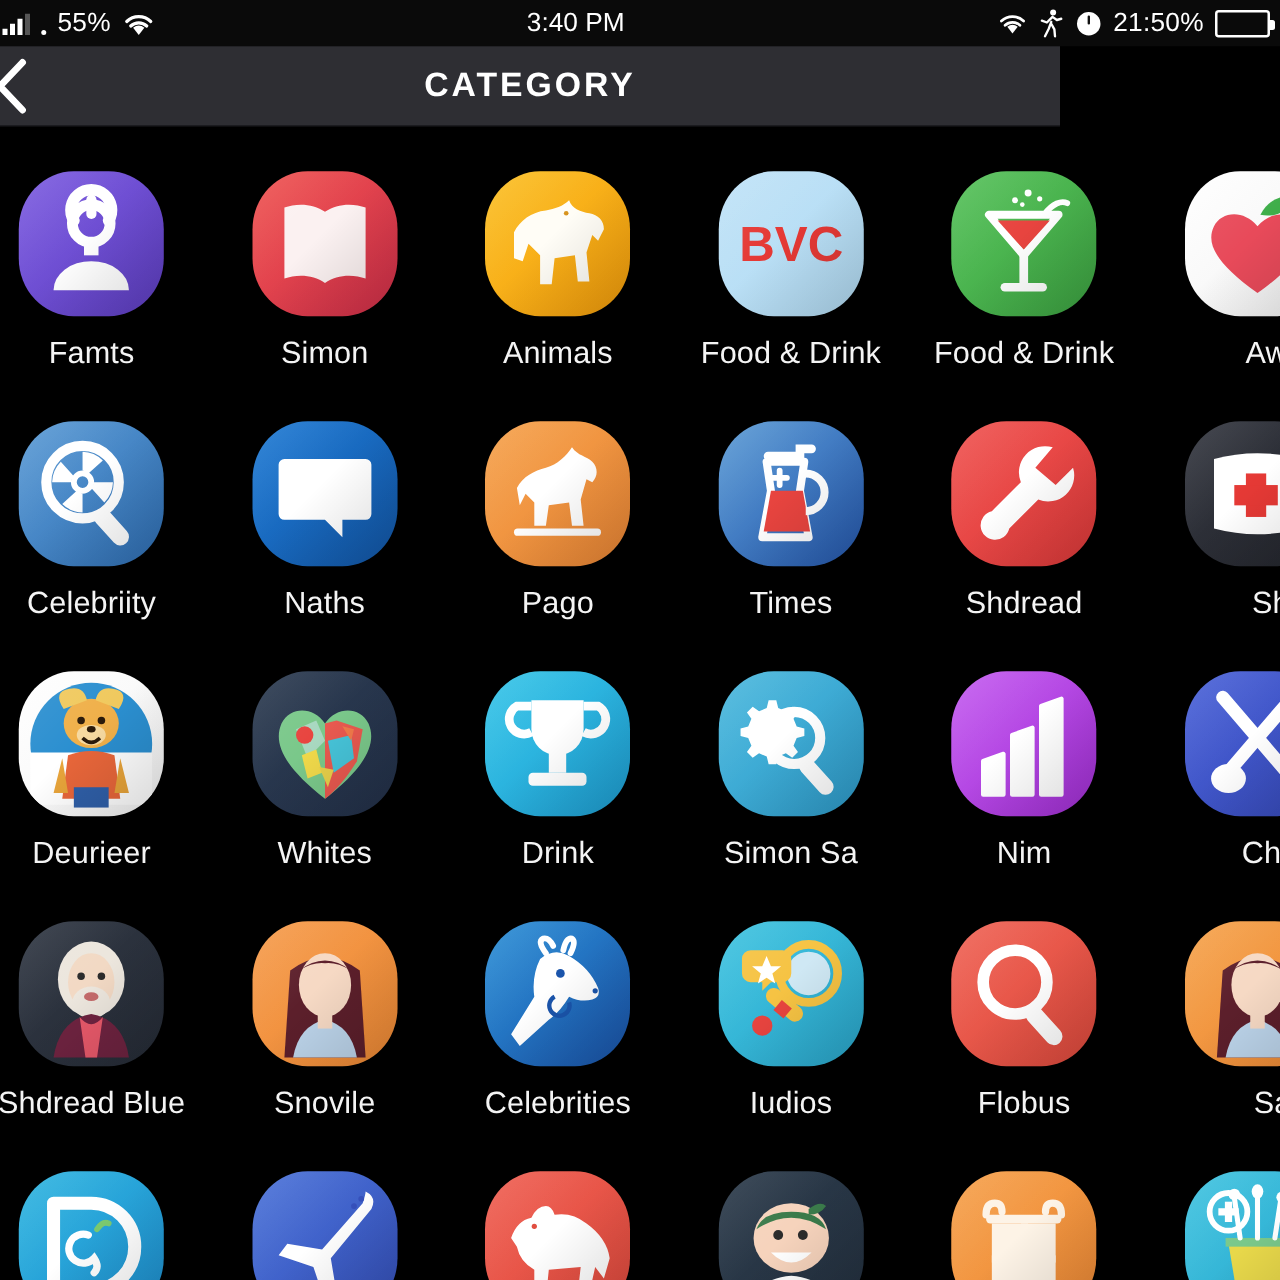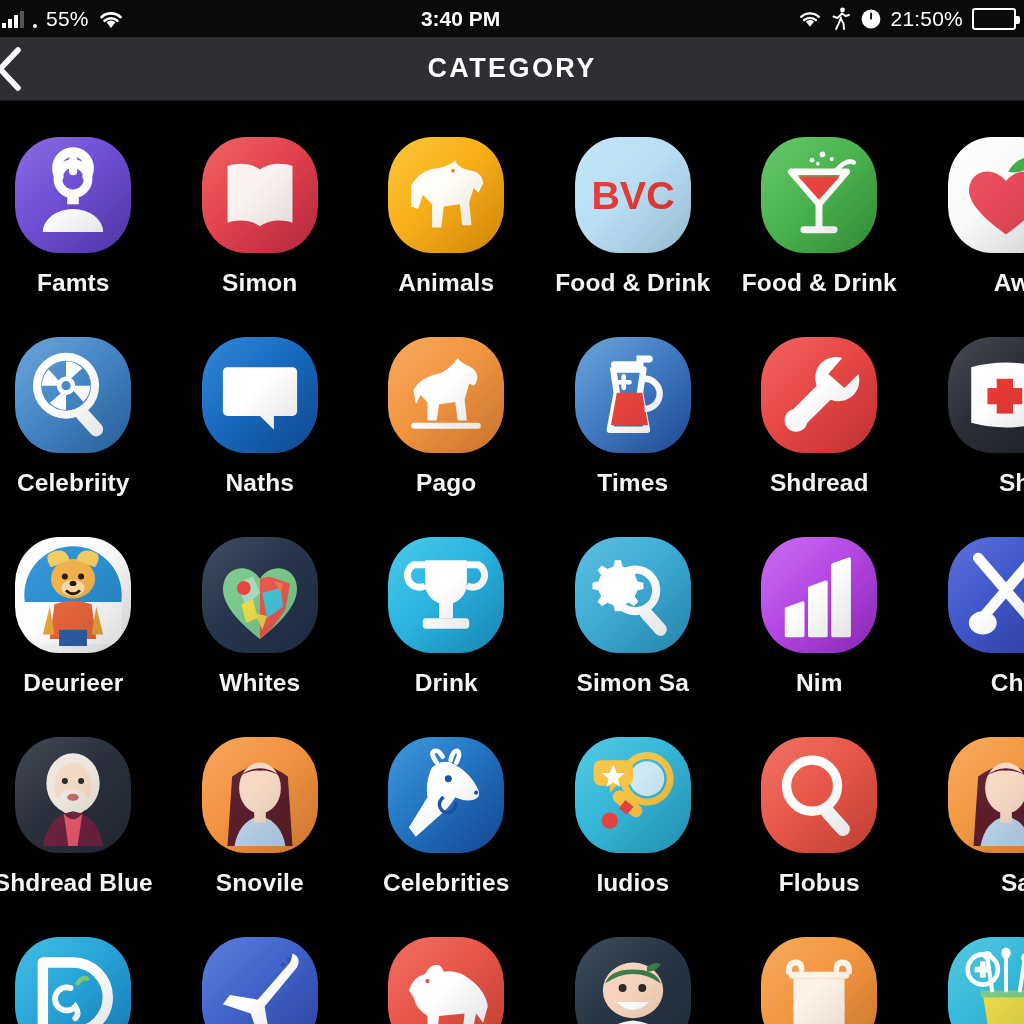--- a/index.html
+++ b/index.html
@@ -22,7 +22,7 @@
   .sb-center { flex: 1 1 auto; text-align: center; }
   .sb-right { flex: 0 0 auto; margin-left: auto; }
   .sb-text { font-size: 21px; font-weight: 400; letter-spacing: .2px; line-height: 1; }
-  .sb-time { font-size: 21px; font-weight: 700; }
+  .sb-time { font-size: 21px; font-weight: 400; }
   .sb-ico { display: inline-block; line-height: 0; }
   .battery {
     width: 44px; height: 22px; border: 2.5px solid #fff; border-radius: 3px;

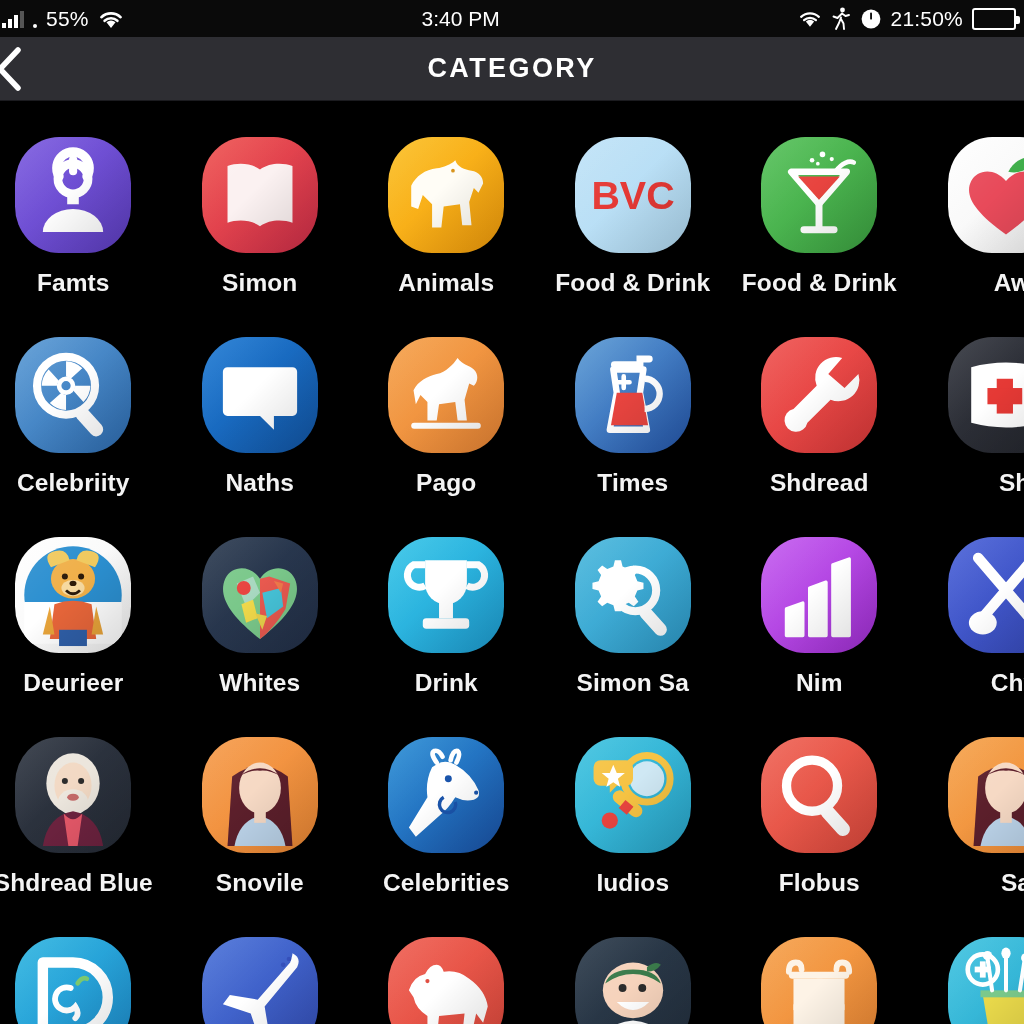--- a/index.html
+++ b/index.html
@@ -43,7 +43,7 @@
 
   
   .navbar {
-    position: absolute; top: 37px; left: 0; width: 1024px; height: 64px;
+    position: absolute; top: 37px; left: 0; width: 848px; height: 64px;
     background: #2e2e33; display: flex; align-items: center; justify-content: center;
     border-bottom: 1px solid #1b1b1f;
   }

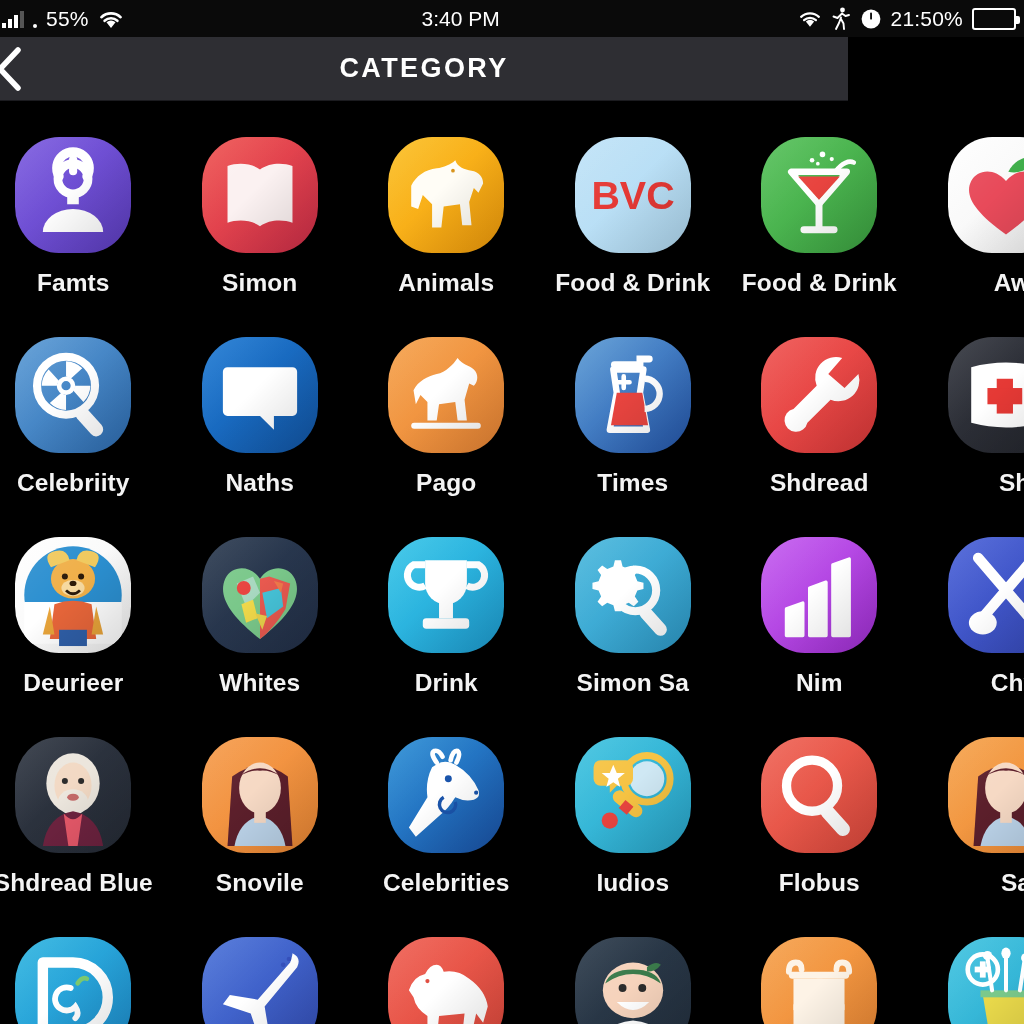--- a/index.html
+++ b/index.html
@@ -77,7 +77,7 @@
     pointer-events:none;
   }
   .label {
-    margin-top: 16px; color: #f4f4f4; font-size: 24.5px; font-weight: bold;
+    margin-top: 16px; color: #f4f4f4; font-size: 24.5px; font-weight: normal;
     white-space: nowrap; letter-spacing: .1px;
   }
   .cell.clipR .label { transform: translateX(24px); }

